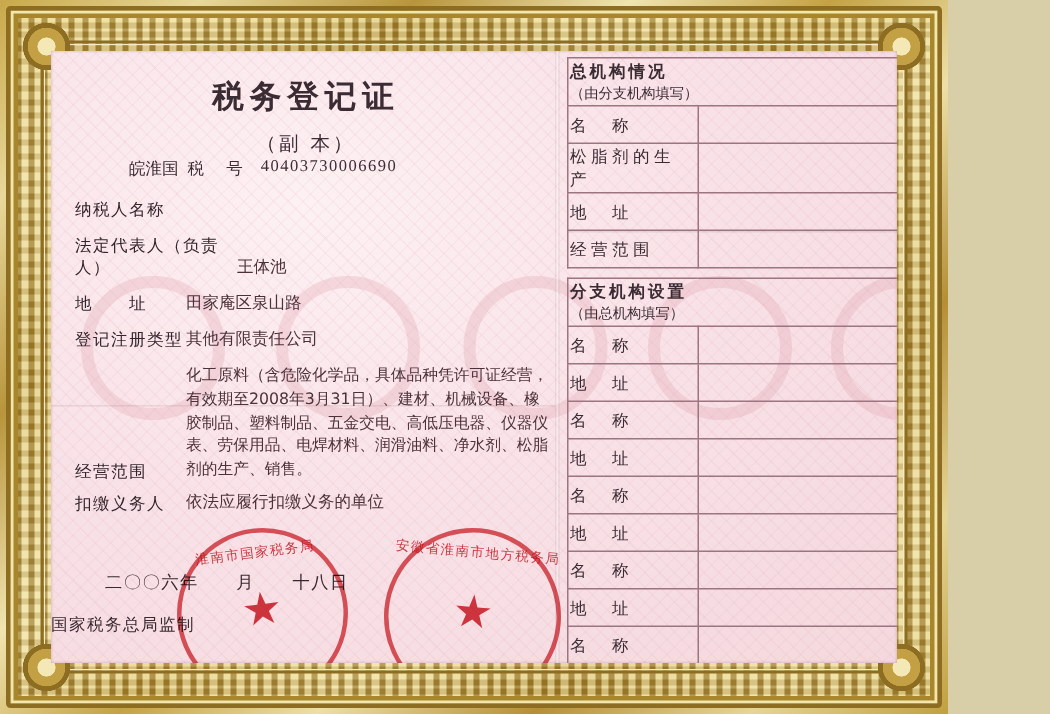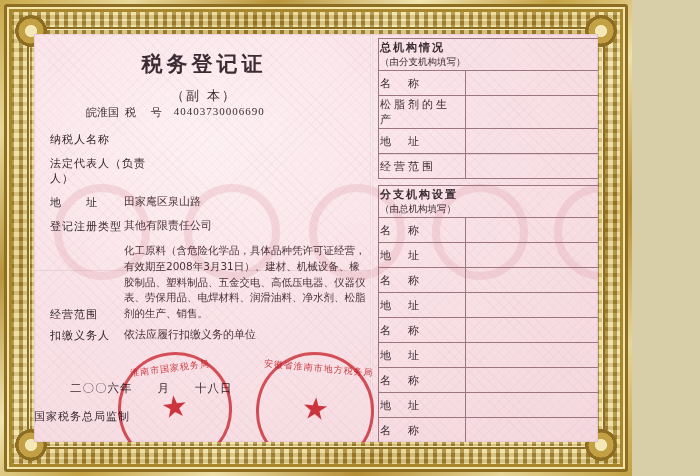--- a/index.html
+++ b/index.html
@@ -197,6 +197,7 @@
 
         <div class="row">
           <div class="lbl" style="width:108px;">法定代表人（负责人）</div>
+          <div class="val handwrite">王体池</div>
         </div>
 
         <div class="row">

